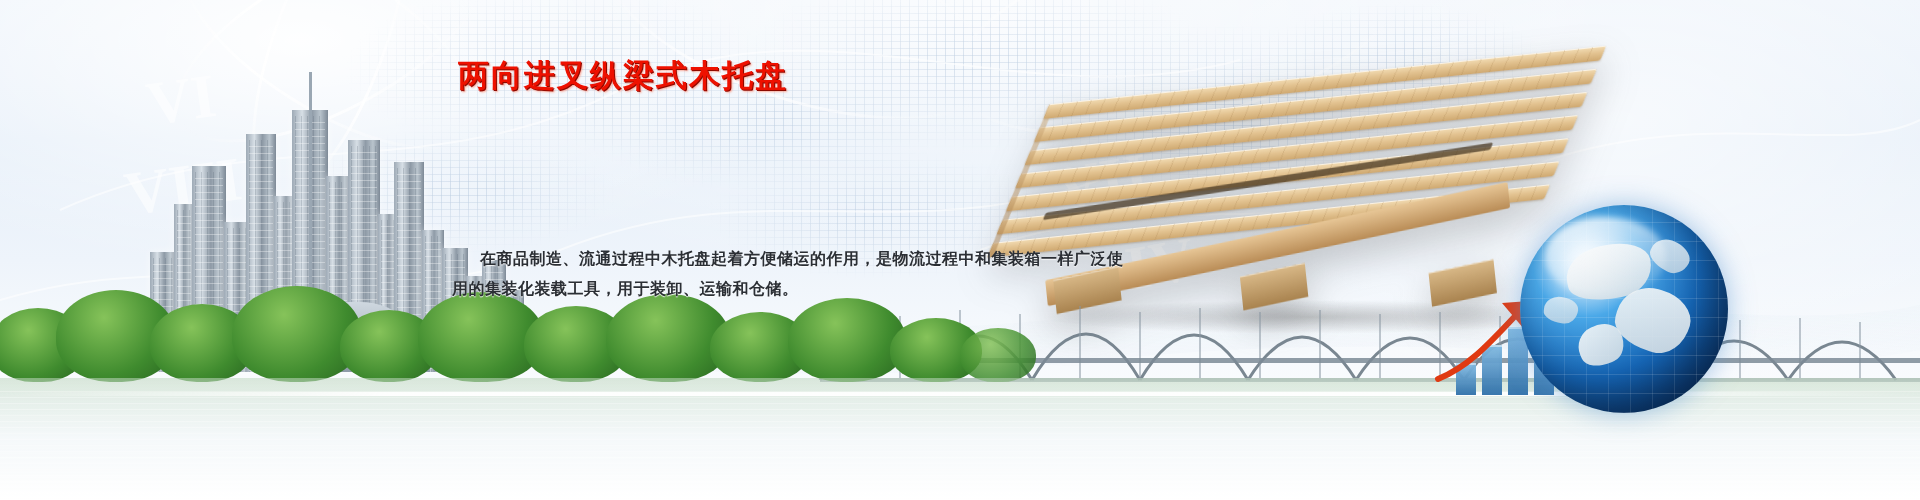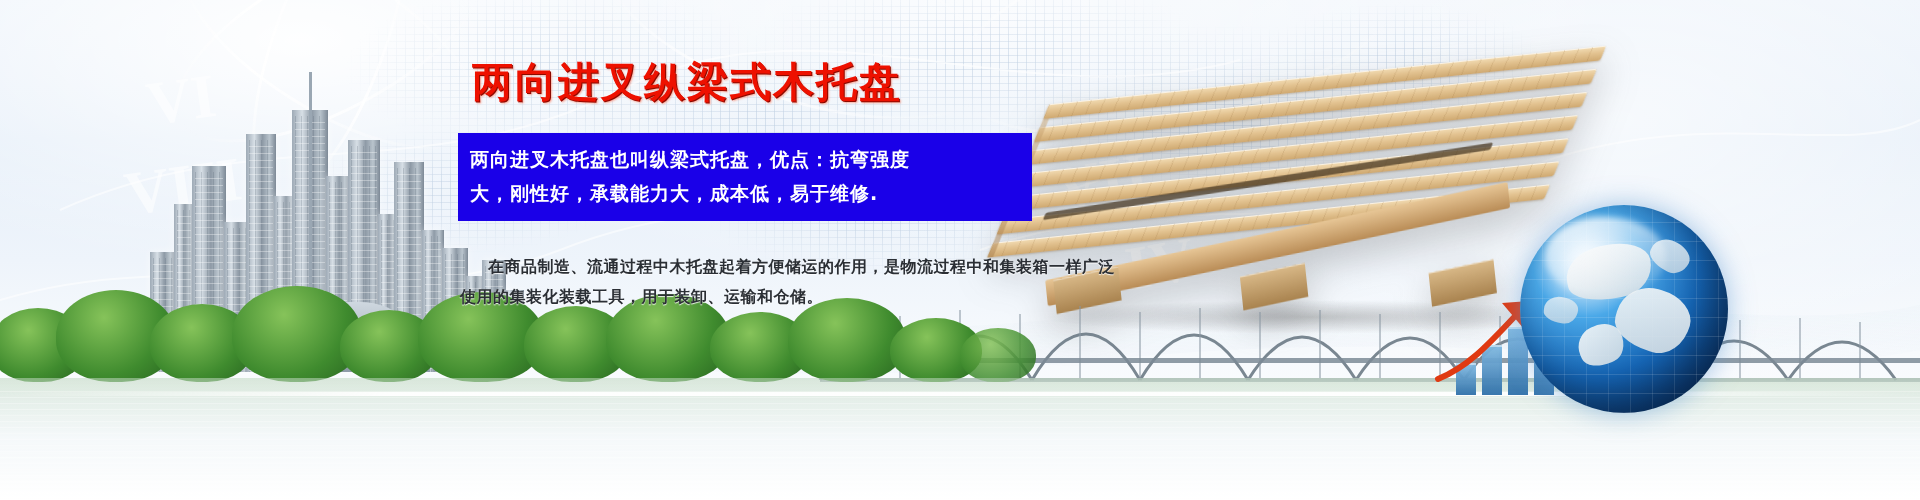--- a/index.html
+++ b/index.html
@@ -115,7 +115,7 @@
   .swoosh{position:absolute;inset:0;}
 
   
-  .title{position:absolute;left:472px;top:55px;font-size:41px;font-weight:bold;
+  .title{position:absolute;left:458px;top:55px;font-size:31px;font-weight:bold;
     letter-spacing:2px;color:#ee1100;
     font-family:"DejaVu Sans","Liberation Sans",sans-serif;
     text-shadow:1px 1px 0 #8d0a00, 2px 2px 2px rgba(255,120,90,.55);}

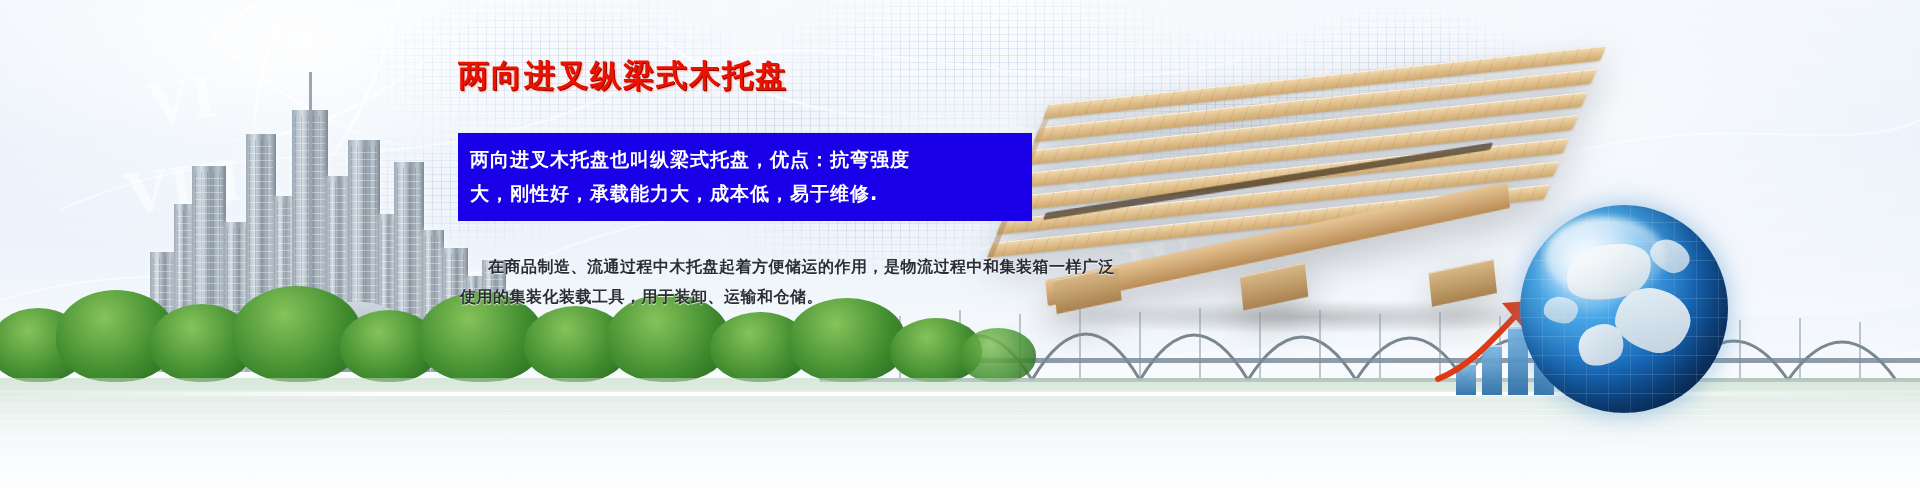--- a/index.html
+++ b/index.html
@@ -299,10 +299,6 @@
 
   <div class="title">两向进叉纵梁式木托盘</div>
 
-  <div class="callout">
-    <div>两向进叉木托盘也叫纵梁式托盘，优点：抗弯强度</div>
-    <div>大，刚性好，承载能力大，成本低，易于维修.</div>
-  </div>
 
   <div class="para">
     <p>在商品制造、流通过程中木托盘起着方便储运的作用，是物流过程中和集装箱一样广泛使用的集装化装载工具，用于装卸、运输和仓储。</p>

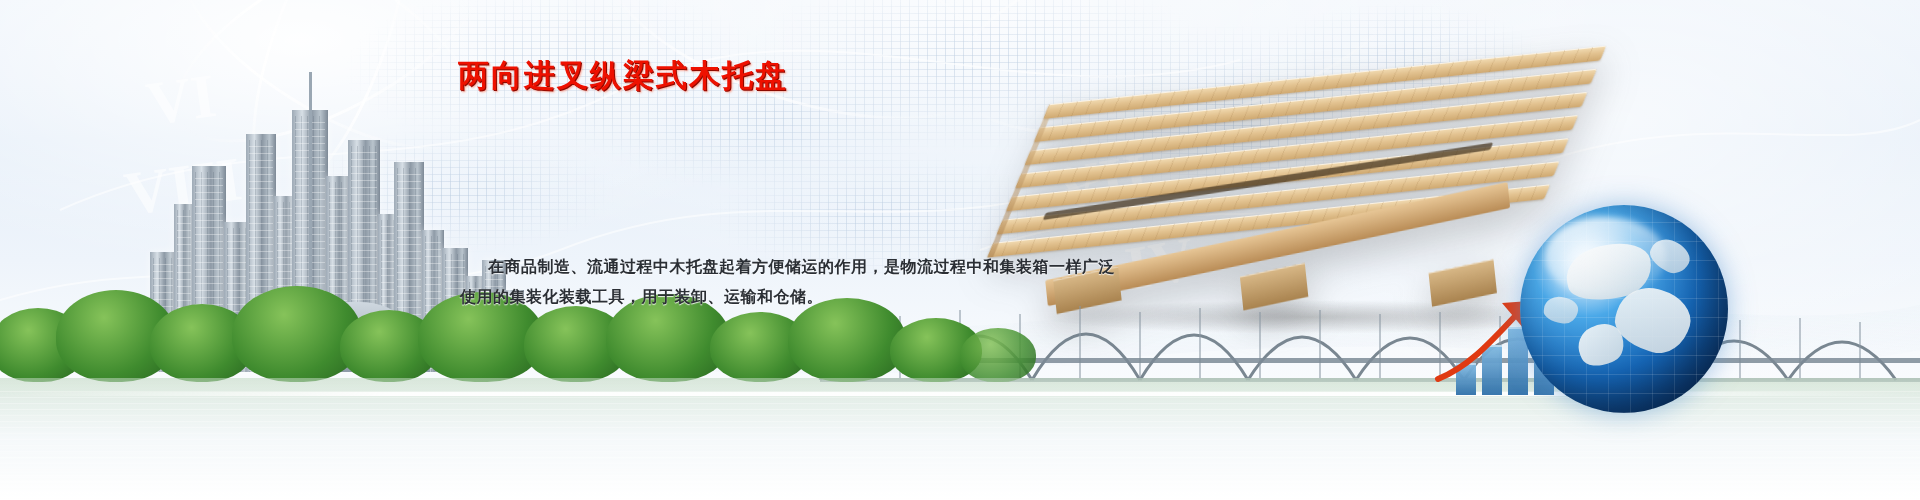--- a/index.html
+++ b/index.html
@@ -129,7 +129,7 @@
     color:#2b2f35;font-size:16px;line-height:30px;letter-spacing:.5px;font-weight:bold;
     font-family:"DejaVu Sans","Liberation Sans",sans-serif;
     text-shadow:0 1px 1px rgba(255,255,255,.9);}
-  .para p{margin:8px;text-indent:28px;}
+  .para p{margin:0;text-indent:28px;}
 </style>
 </head>
 <body>

